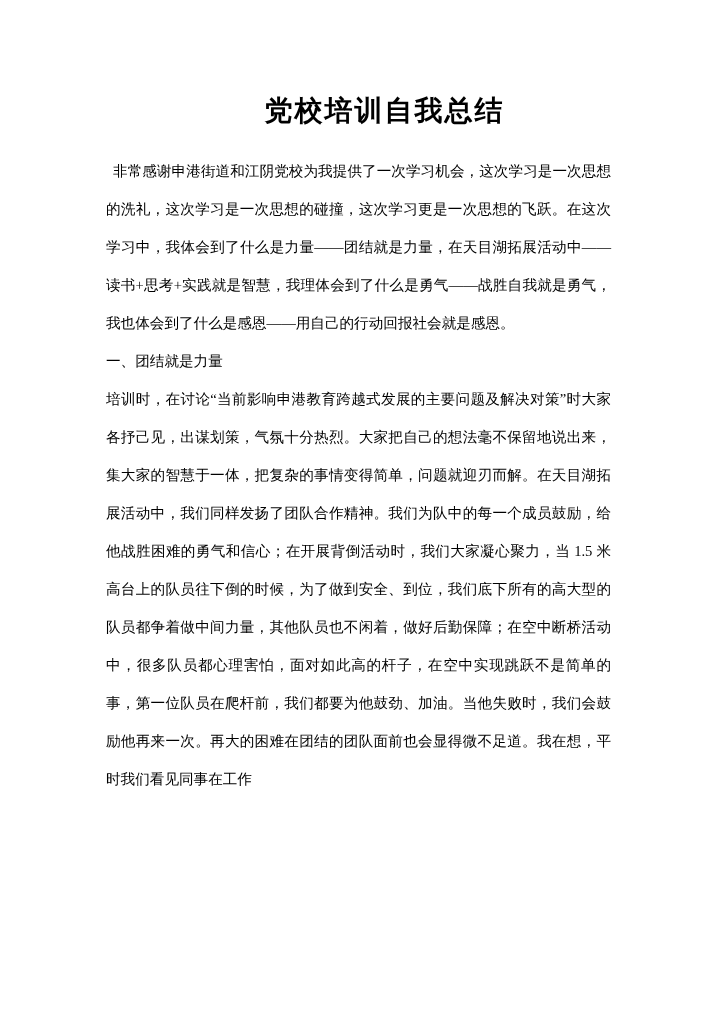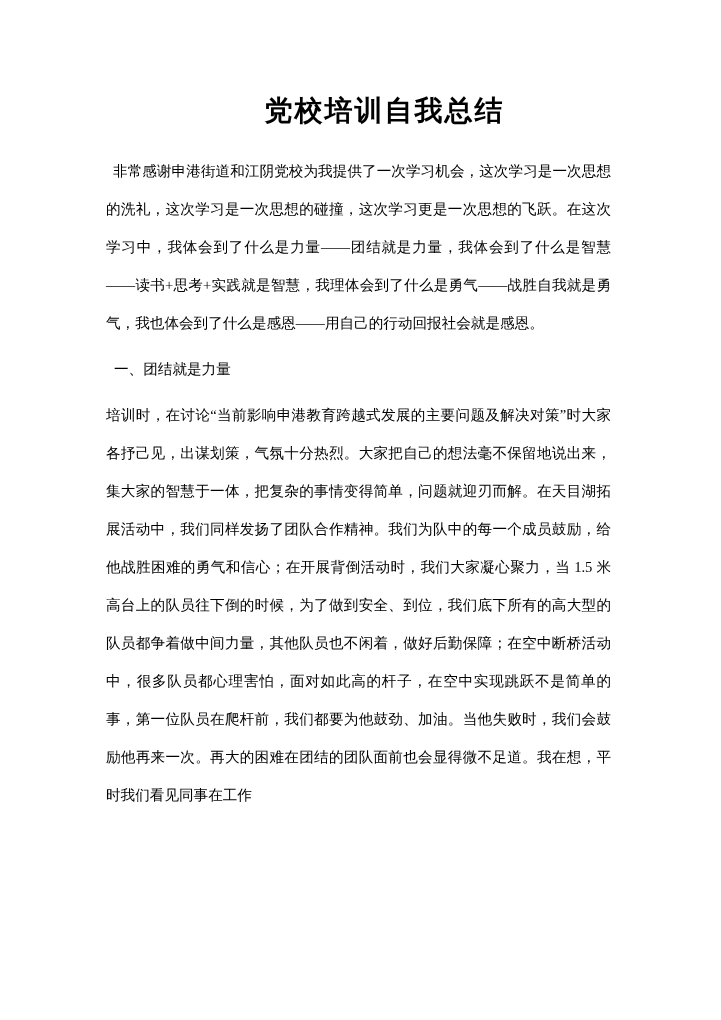--- a/index.html
+++ b/index.html
@@ -59,7 +59,7 @@
   <h1 class="doc-title">党校培训自我总结</h1>
 
   <div class="content">
-    <p class="para first-indent">非常感谢申港街道和江阴党校为我提供了一次学习机会，这次学习是一次思想的洗礼，这次学习是一次思想的碰撞，这次学习更是一次思想的飞跃。在这次学习中，我体会到了什么是力量——团结就是力量，我体会到了什么是智慧——读书+思考+实践就是智慧，我理体会到了什么是勇气——战胜自我就是勇气，我也体会到了什么是感恩——用自己的行动回报社会就是感恩。</p>
+    <p class="para first-indent">非常感谢申港街道和江阴党校为我提供了一次学习机会，这次学习是一次思想的洗礼，这次学习是一次思想的碰撞，这次学习更是一次思想的飞跃。在这次学习中，我体会到了什么是力量——团结就是力量，在天目湖拓展活动中——读书+思考+实践就是智慧，我理体会到了什么是勇气——战胜自我就是勇气，我也体会到了什么是感恩——用自己的行动回报社会就是感恩。</p>
 
     <p class="heading-line">一、团结就是力量</p>
 

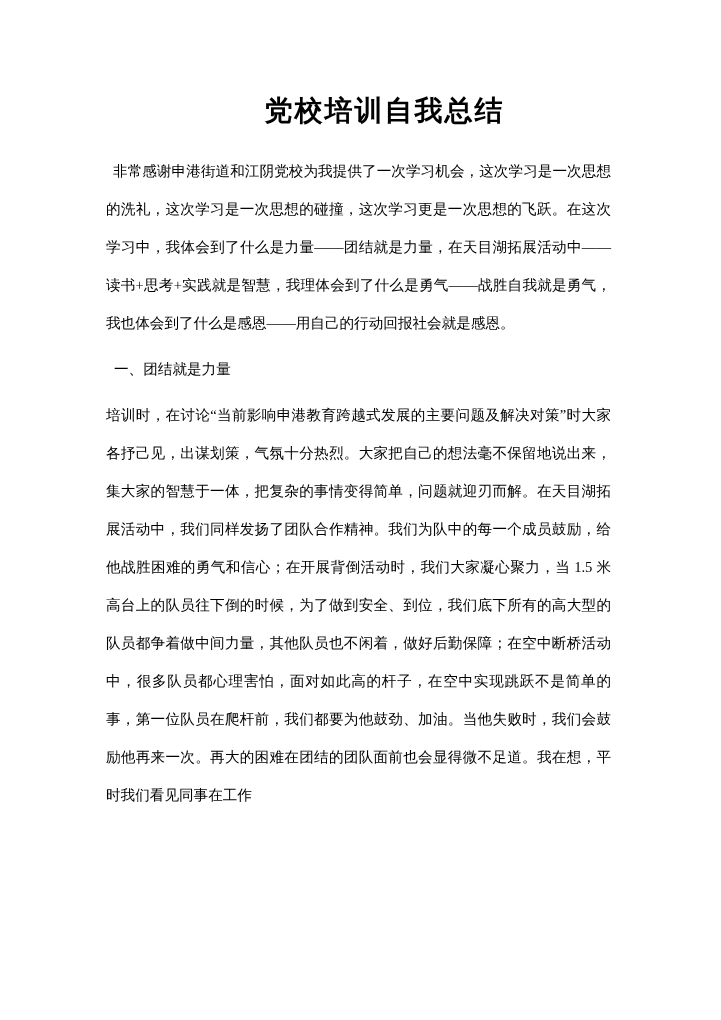--- a/index.html
+++ b/index.html
@@ -45,7 +45,7 @@
     text-indent: 7px;
   }
   .heading-line {
-    margin: 8px;
+    margin: 0;
     font-size: 14.6px;
     font-weight: normal;
     line-height: 38px;

